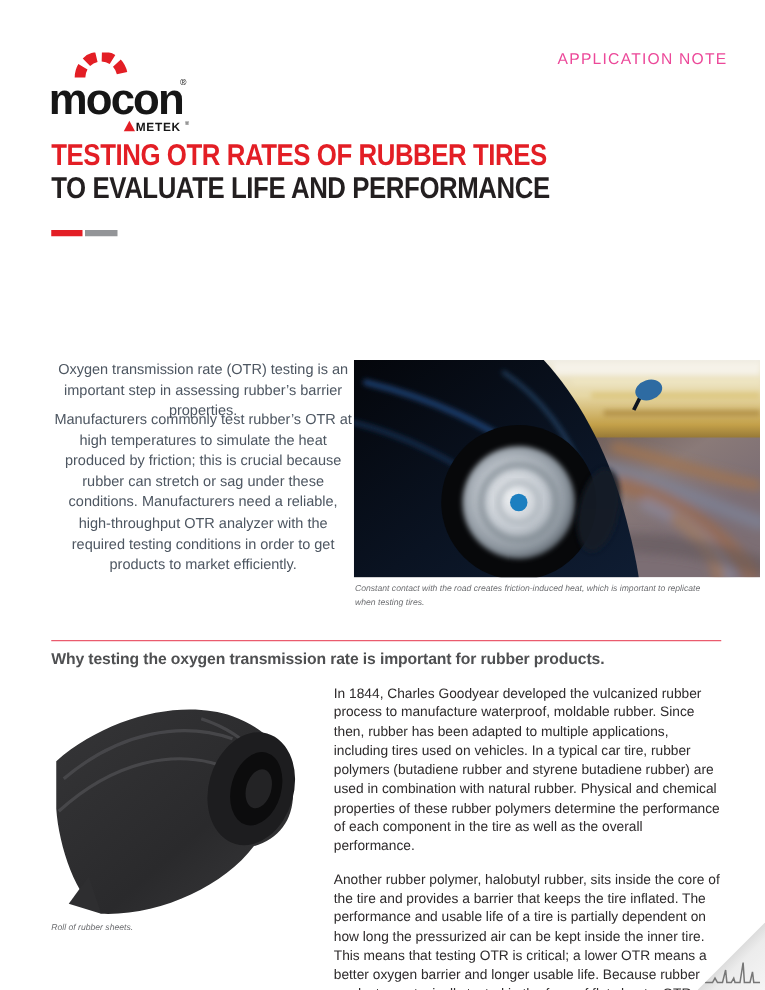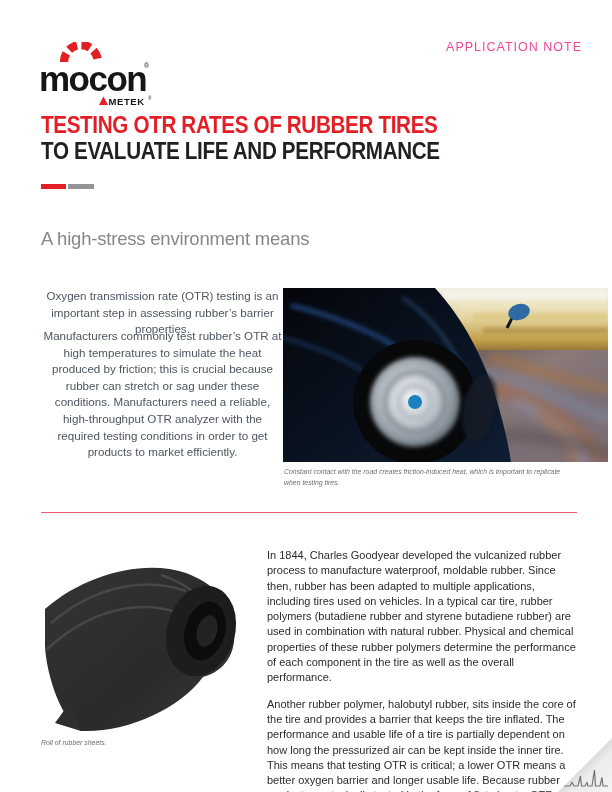--- a/index.html
+++ b/index.html
@@ -107,7 +107,6 @@
   <div class="bar bar-gray"></div>
 
   <div class="lede">
-    <div>A high-stress environment means</div>
   </div>
   <p class="intro-p intro-p1">Oxygen transmission rate (OTR) testing is an important step in assessing rubber’s barrier properties.</p>
   <p class="intro-p intro-p2">Manufacturers commonly test rubber’s OTR at high temperatures to simulate the heat produced by friction; this is crucial because rubber can stretch or sag under these conditions. Manufacturers need a reliable, high-throughput OTR analyzer with the required testing conditions in order to get products to market efficiently.</p>

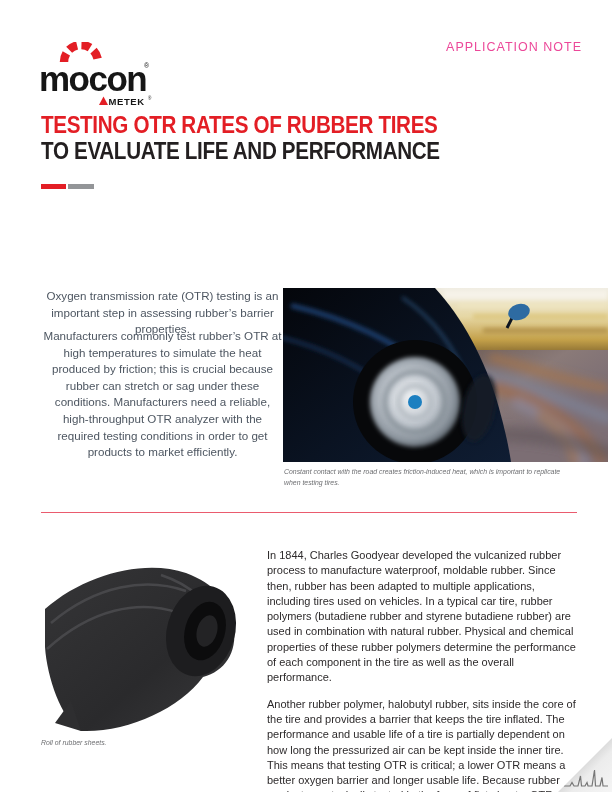--- a/index.html
+++ b/index.html
@@ -183,6 +183,7 @@
   <div class="car-caption">Constant contact with the road creates friction-induced heat, which is important to replicate when testing tires.</div>
 
   <div class="divider"></div>
+  <div class="section-heading">Why testing the oxygen transmission rate is important for rubber products.</div>
 
   <div class="rubber-fig">
     <svg viewBox="0 0 209 186">

